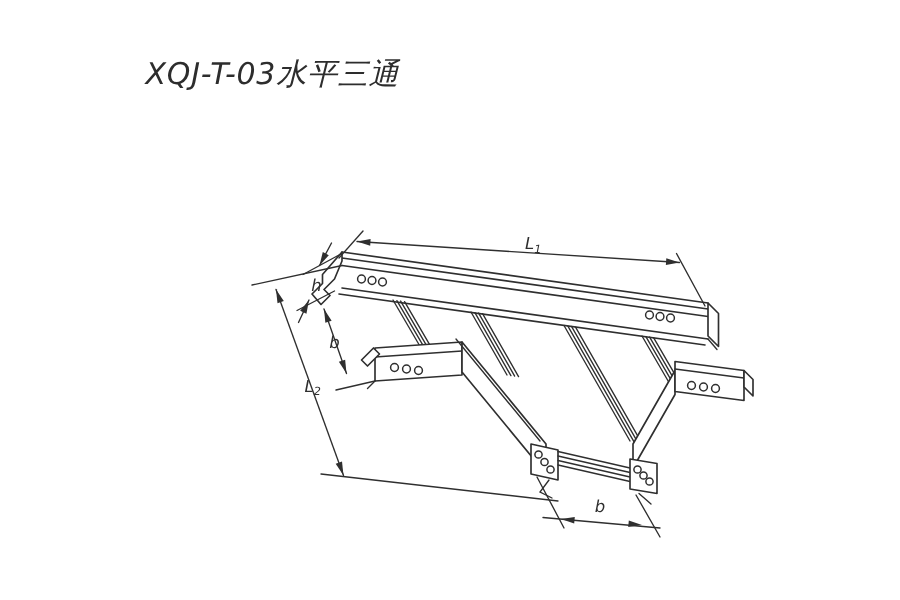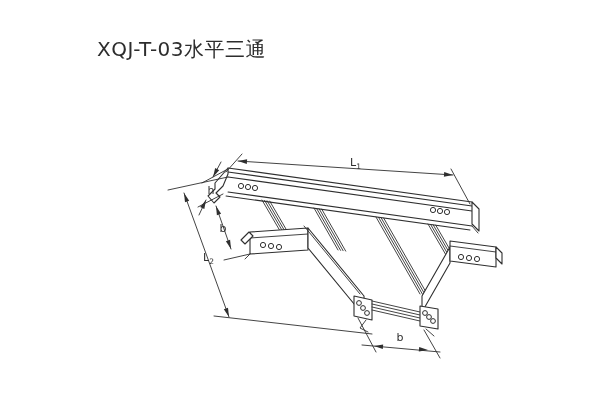--- a/index.html
+++ b/index.html
@@ -9,6 +9,7 @@
     background:#ffffff;
     overflow:hidden;
     font-family:"DejaVu Sans","Liberation Sans",sans-serif;
+    font-style:italic;
   }
   .title{
     position:absolute;

